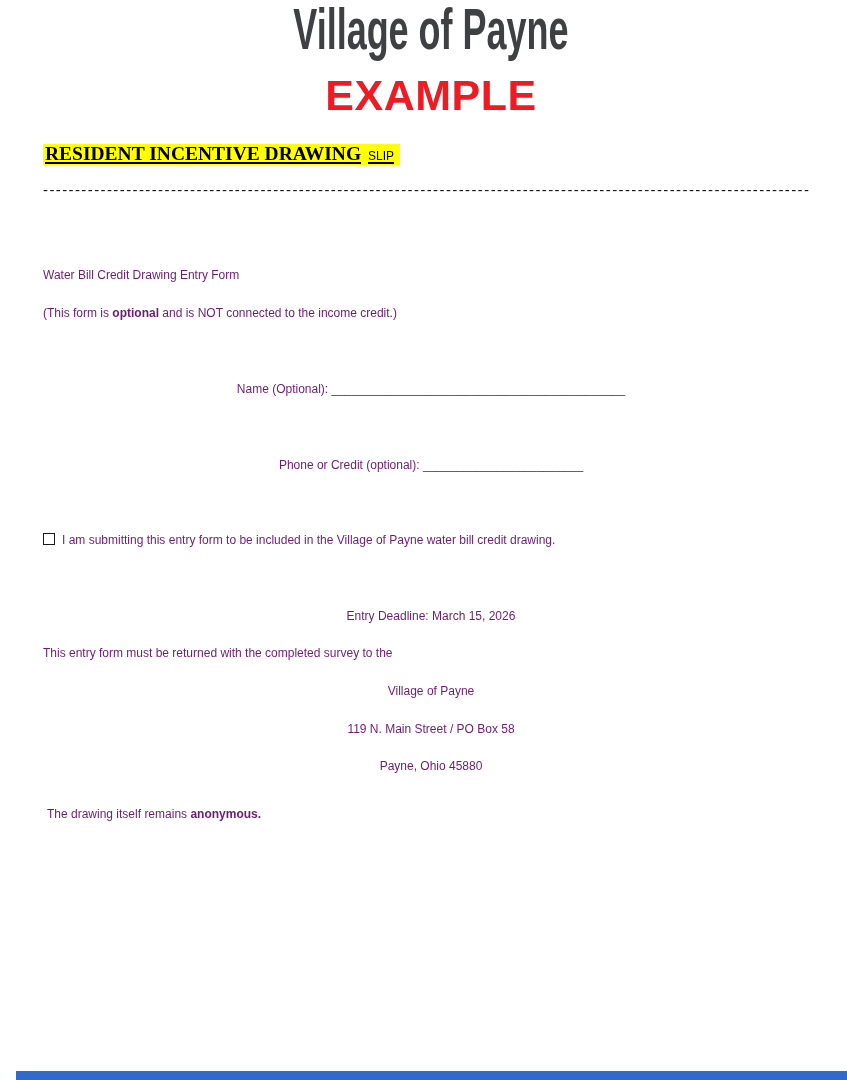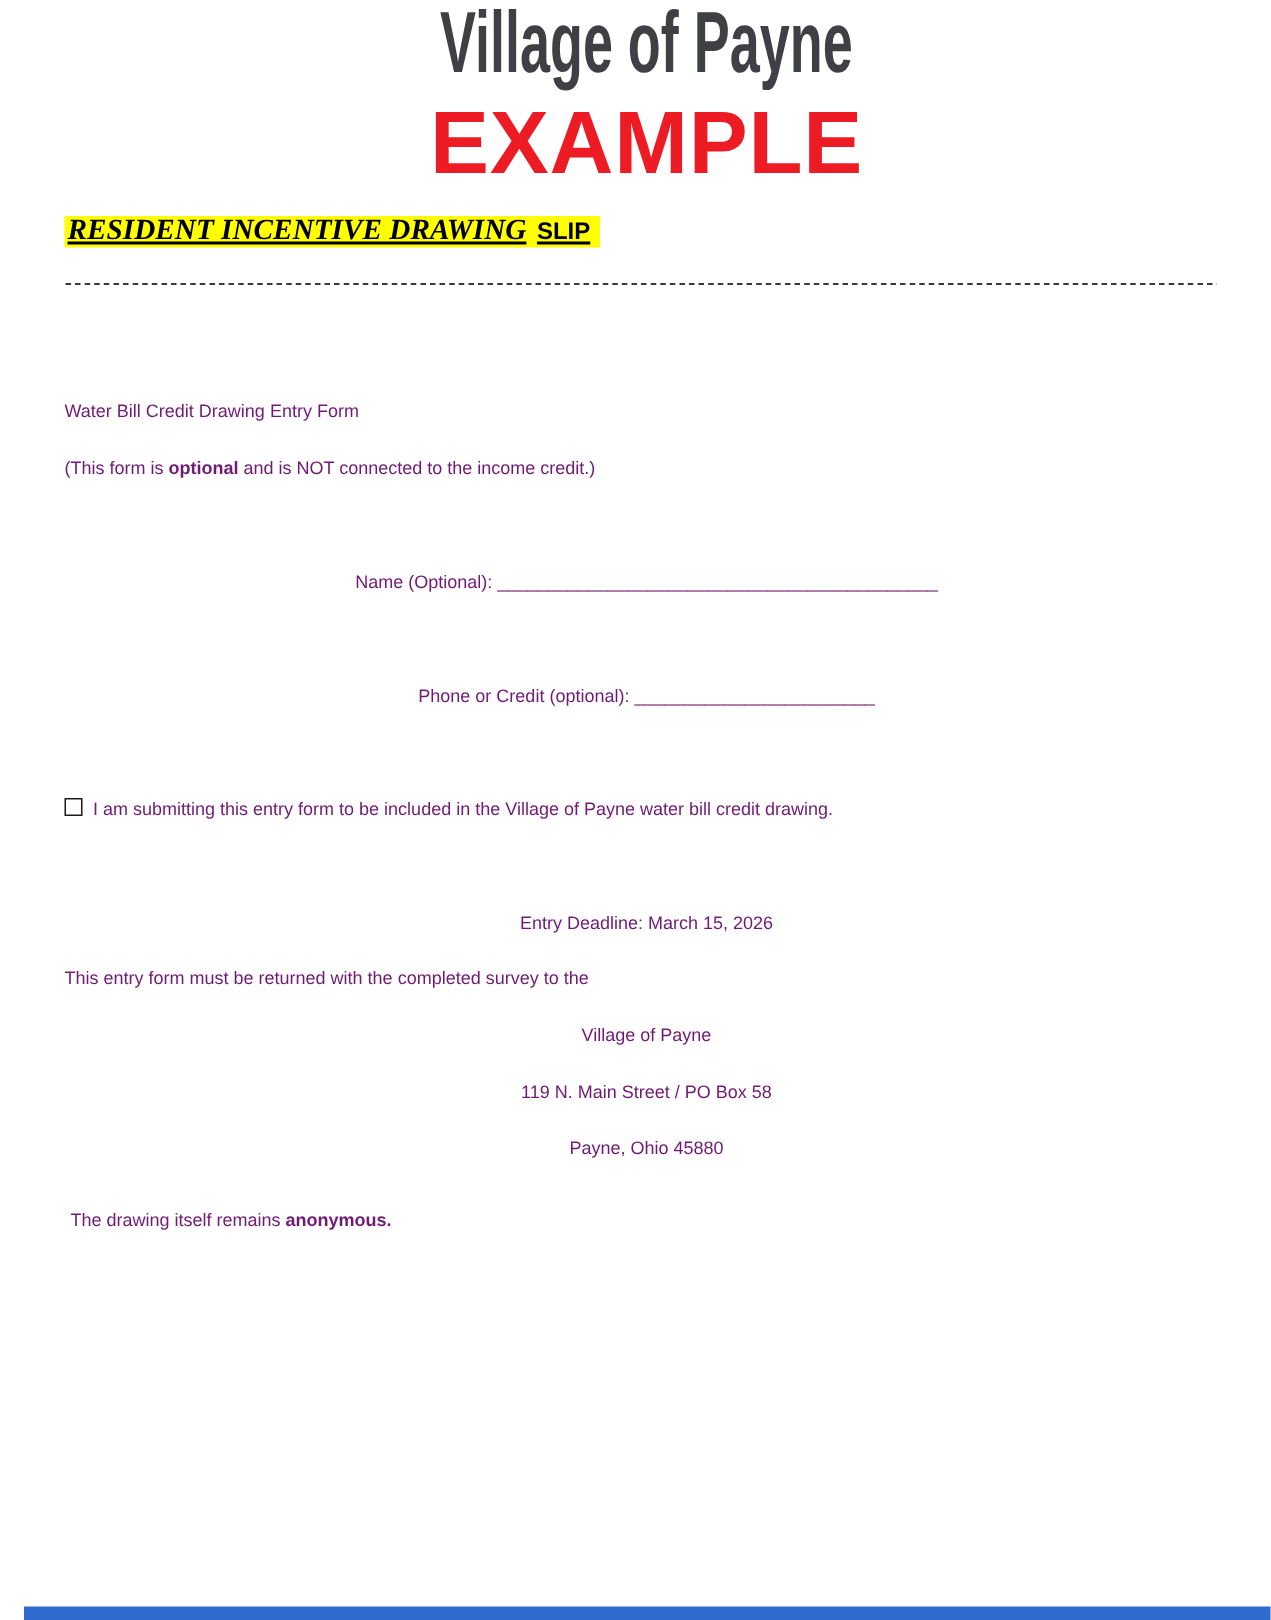--- a/index.html
+++ b/index.html
@@ -37,7 +37,7 @@
   .example {
     margin-top: 12px;
     text-align: center;
-    font-size: 59px;
+    font-size: 43px;
     line-height: 50px;
     font-weight: 700;
     color: #ed1c24;

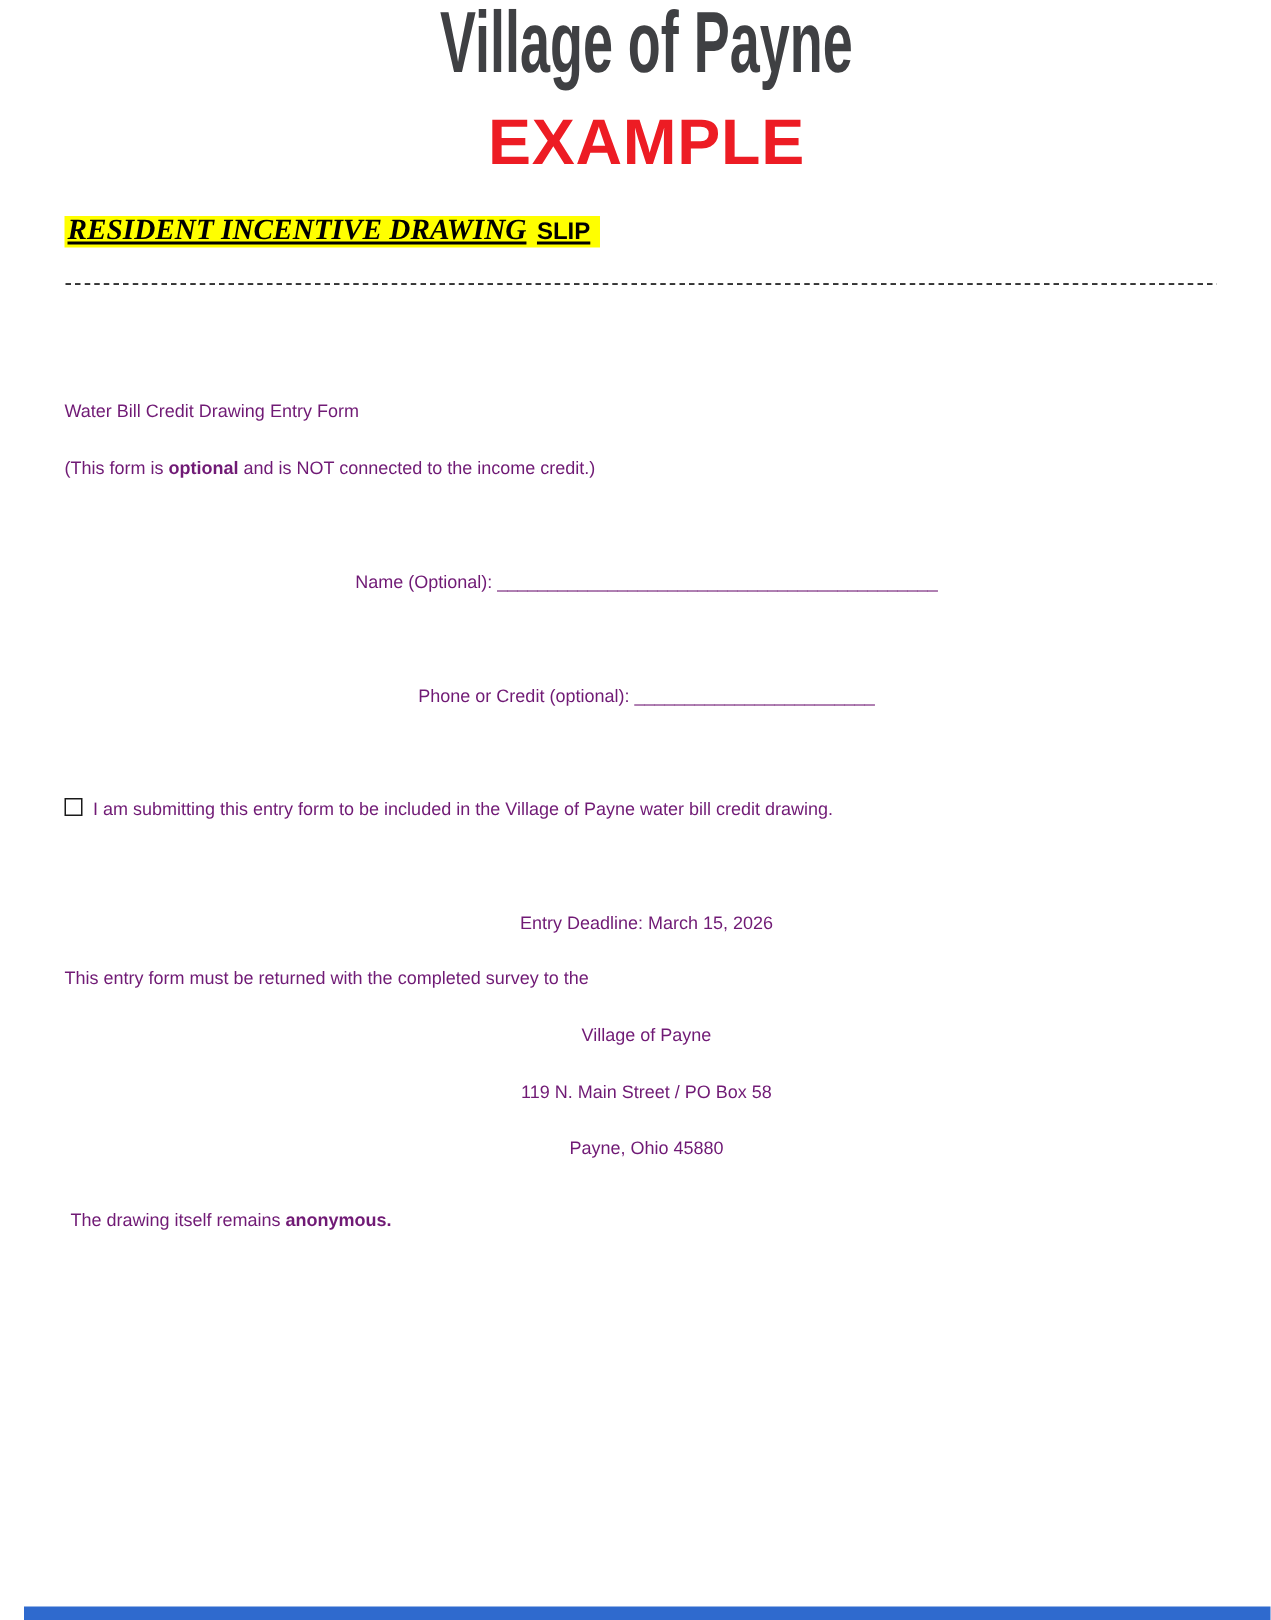--- a/index.html
+++ b/index.html
@@ -58,7 +58,6 @@
     font-family: "Liberation Serif", serif;
     font-weight: 700;
     font-size: 19.5px;
-    font-style: italic;
   }
   .hl .sans {
     font-family: "Liberation Sans", sans-serif;

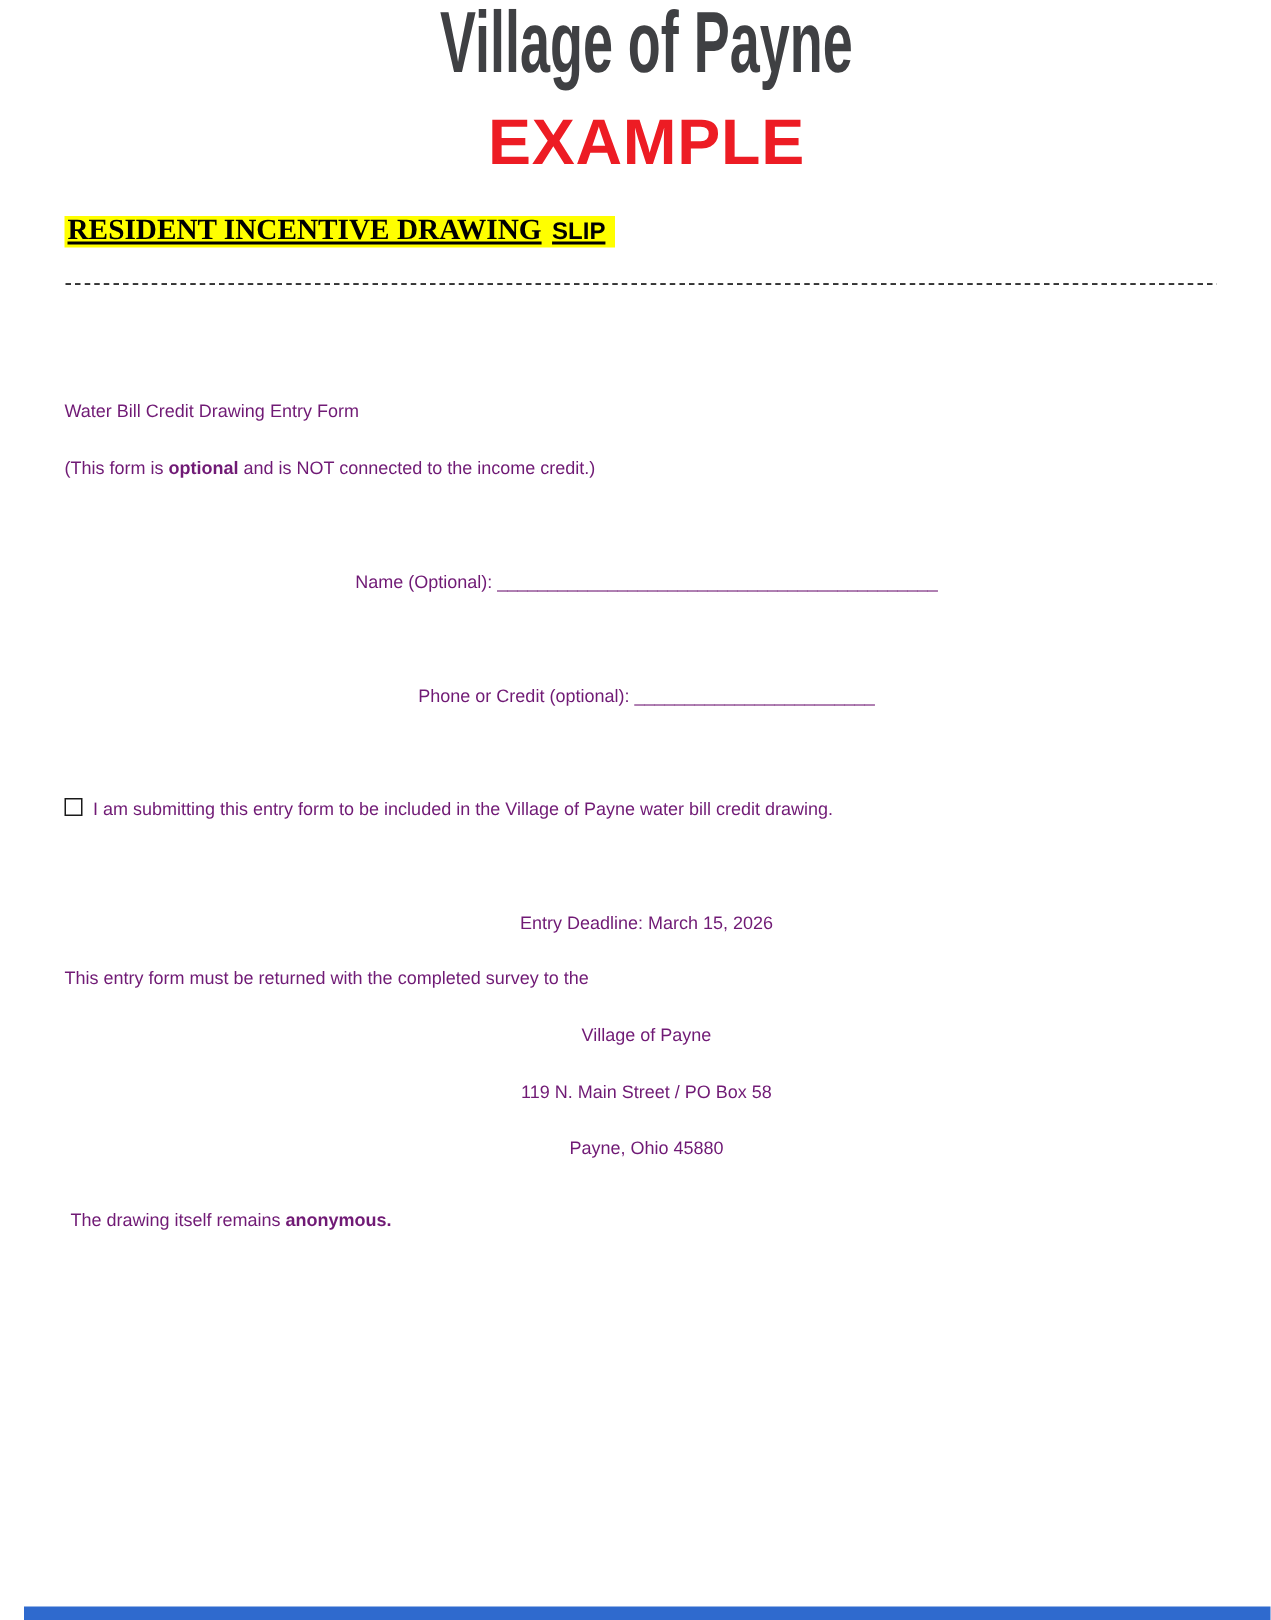--- a/index.html
+++ b/index.html
@@ -61,8 +61,8 @@
   }
   .hl .sans {
     font-family: "Liberation Sans", sans-serif;
-    font-weight: 700;
-    font-size: 16px;
+    font-weight: 400;
+    font-size: 12px;
     margin-left: 7px;
   }
   

